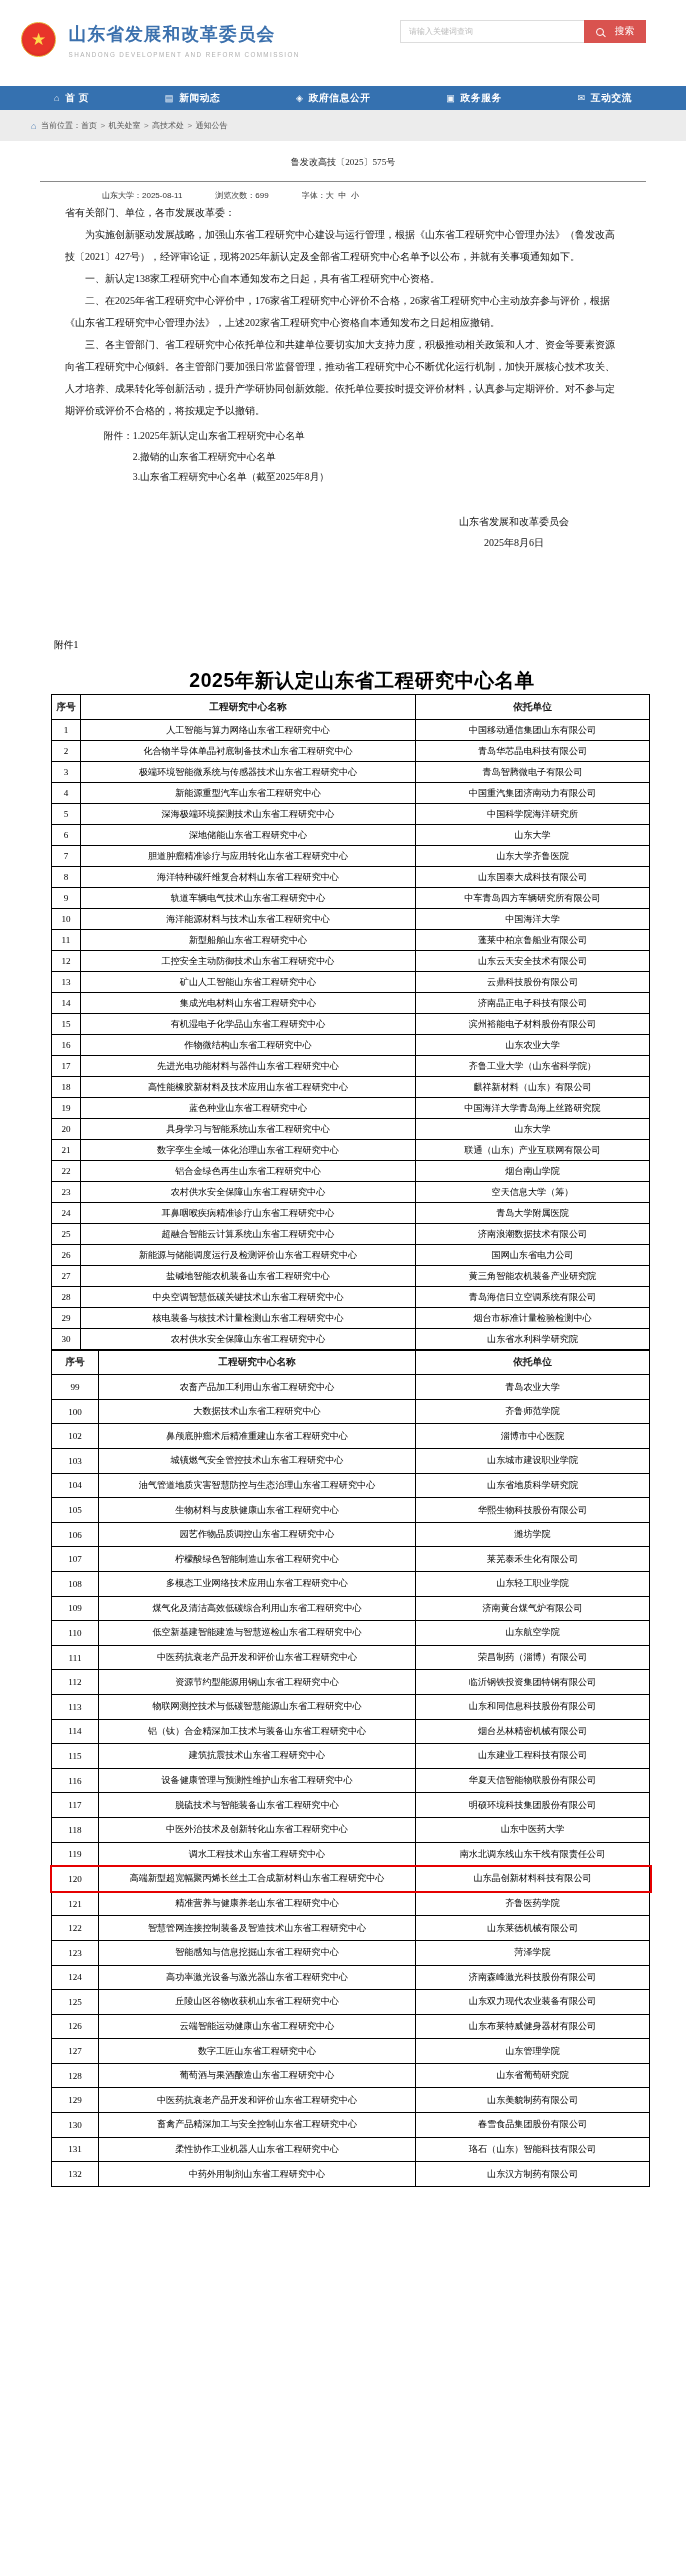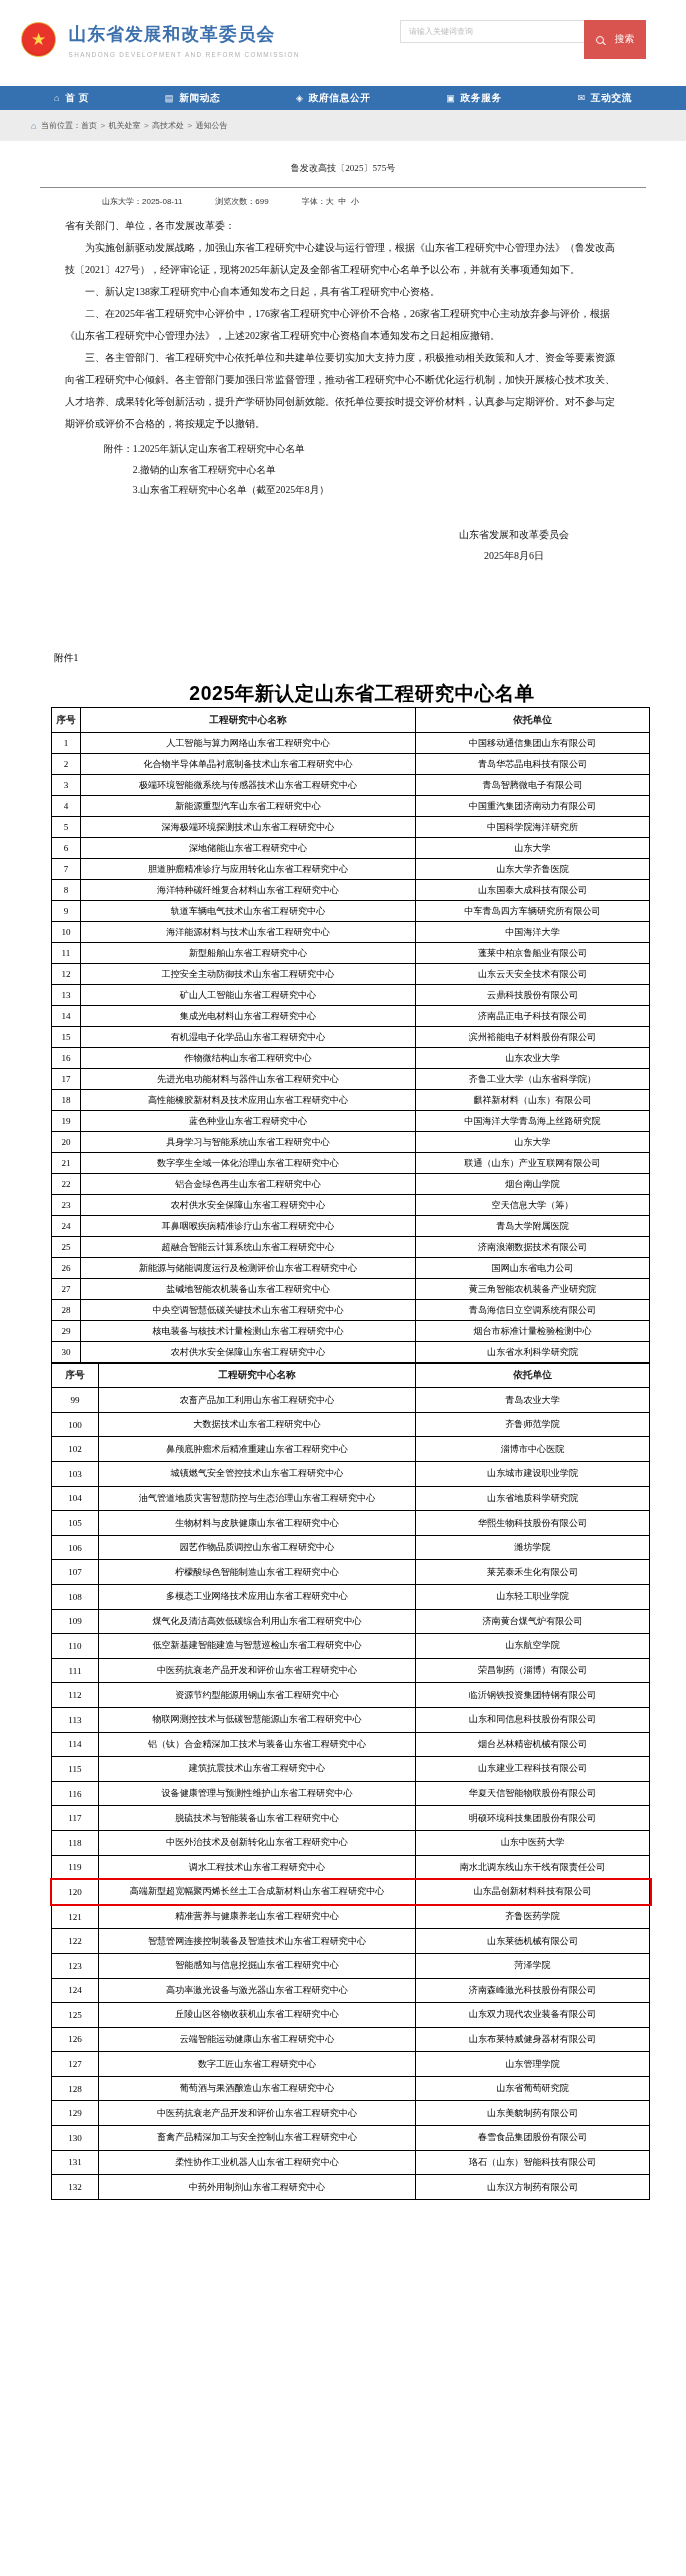--- a/index.html
+++ b/index.html
@@ -16,7 +16,7 @@
   .search-wrap { position:absolute; left:400px; top:20px; display:flex; }
   .search-input { width:184px; height:23px; border:0.6px solid #ddd; border-right:none; padding:0 8px; font-size:8px; color:#333; outline:none; }
   .search-input::placeholder { color:#bbb; }
-  .search-btn { width:62px; height:39px; border:none; background:#d9534f; color:#fff; font-size:9.7px; cursor:pointer; display:flex; align-items:center; justify-content:center; gap:11px; }
+  .search-btn { width:62px; height:23px; border:none; background:#d9534f; color:#fff; font-size:9.7px; cursor:pointer; display:flex; align-items:center; justify-content:center; gap:11px; }
   .mag { width:8px; height:8px; border:1.1px solid #fff; border-radius:50%; position:relative; display:inline-block; }
   .mag::after { content:""; position:absolute; width:4px; height:1.1px; background:#fff; transform:rotate(45deg); right:-3.4px; bottom:-1.1px; }
 

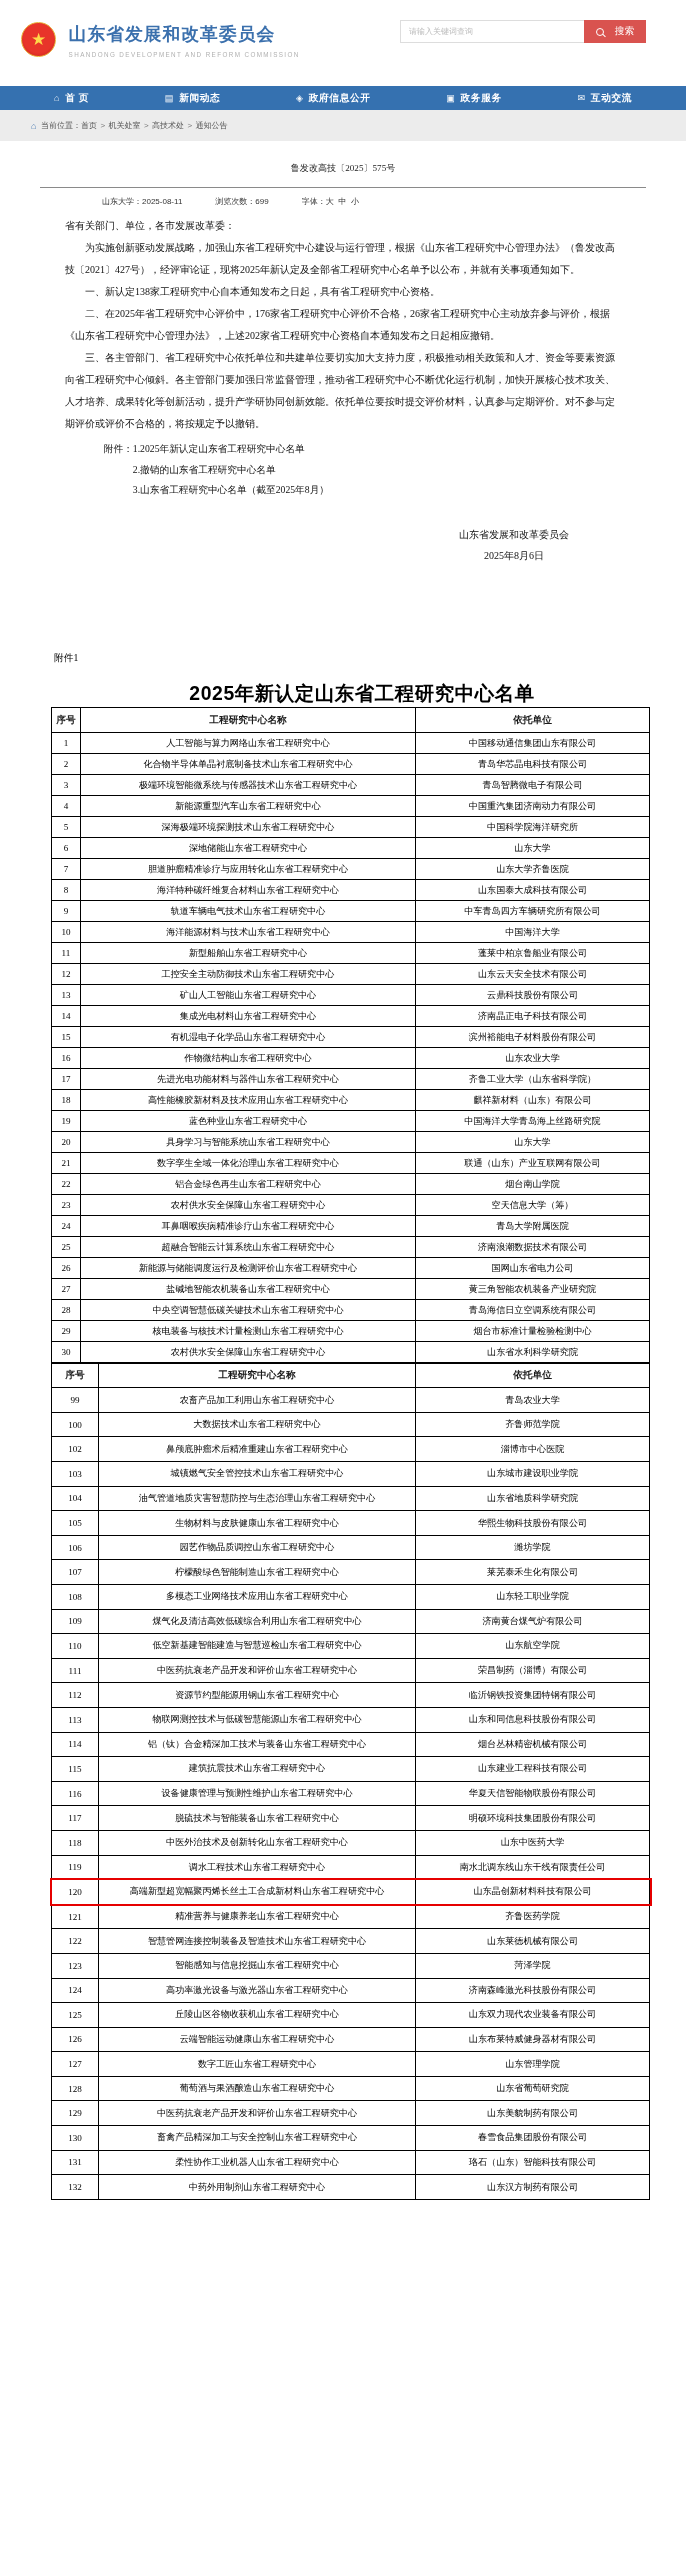--- a/index.html
+++ b/index.html
@@ -35,7 +35,7 @@
   
   .article { padding:14.3px 31px 0 31px; }
   .art-title { text-align:center; font-size:14.3px; font-weight:bold; color:#000; letter-spacing:0.6px; margin-top:6.9px; }
-  .doc-num { text-align:center; font-family:"Liberation Serif", serif; font-size:9.1px; color:#222; margin-top:7px; }
+  .doc-num { text-align:center; font-family:"Liberation Serif", serif; font-size:9.1px; color:#222; margin-top:1px; }
   .divider { border:none; border-top:0.6px solid #8a8a8a; margin:11.4px 8.6px 0 8.6px; }
   .meta { margin-top:8px; padding-left:71px; font-size:8px; color:#333; display:flex; gap:33px; }
   .meta a { color:#333; text-decoration:none; margin-right:4.6px; cursor:pointer; }

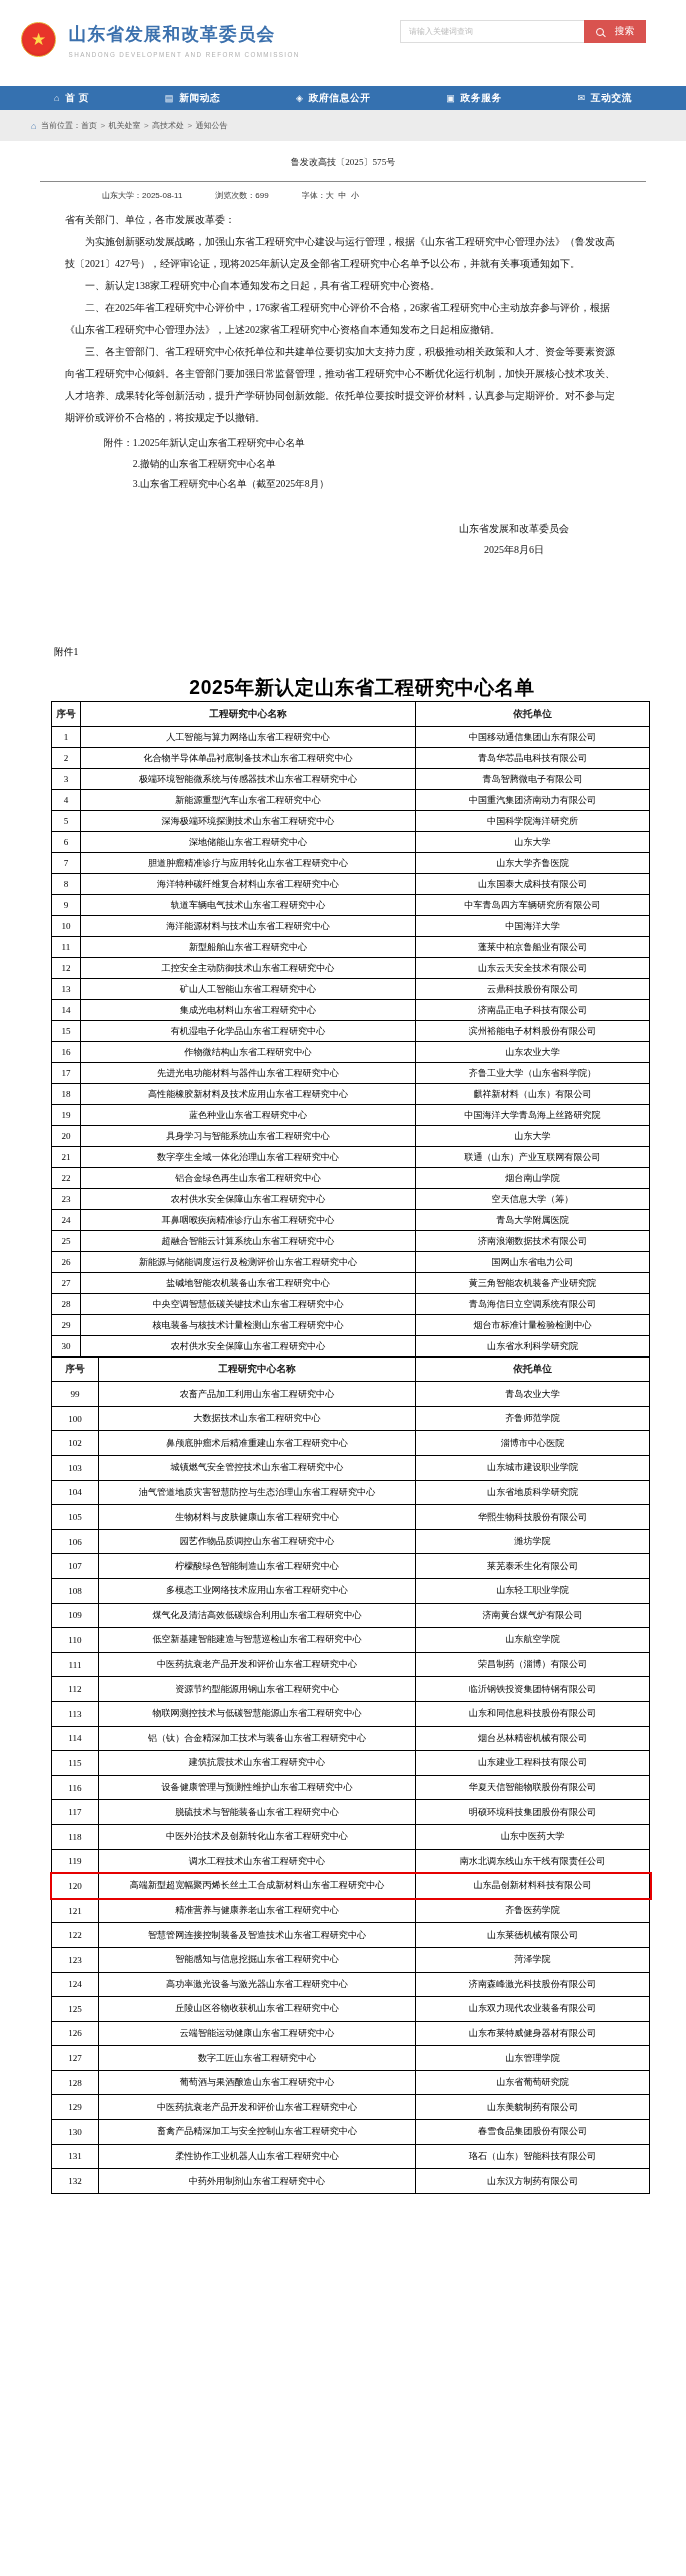--- a/index.html
+++ b/index.html
@@ -39,7 +39,7 @@
   .divider { border:none; border-top:0.6px solid #8a8a8a; margin:11.4px 8.6px 0 8.6px; }
   .meta { margin-top:8px; padding-left:71px; font-size:8px; color:#333; display:flex; gap:33px; }
   .meta a { color:#333; text-decoration:none; margin-right:4.6px; cursor:pointer; }
-  .art-body { margin-top:8px; padding:0 34px; font-family:"Liberation Serif", serif; font-size:10px; line-height:22px; color:#111; }
+  .art-body { margin-top:1px; padding:0 34px; font-family:"Liberation Serif", serif; font-size:10px; line-height:22px; color:#111; }
   .art-body p { text-indent:2em; }
   .art-body p.no-indent { text-indent:0; }
   .attachments { margin-top:4.6px; padding:0 34px; font-family:"Liberation Serif", serif; font-size:9.7px; color:#111; display:flex; }

